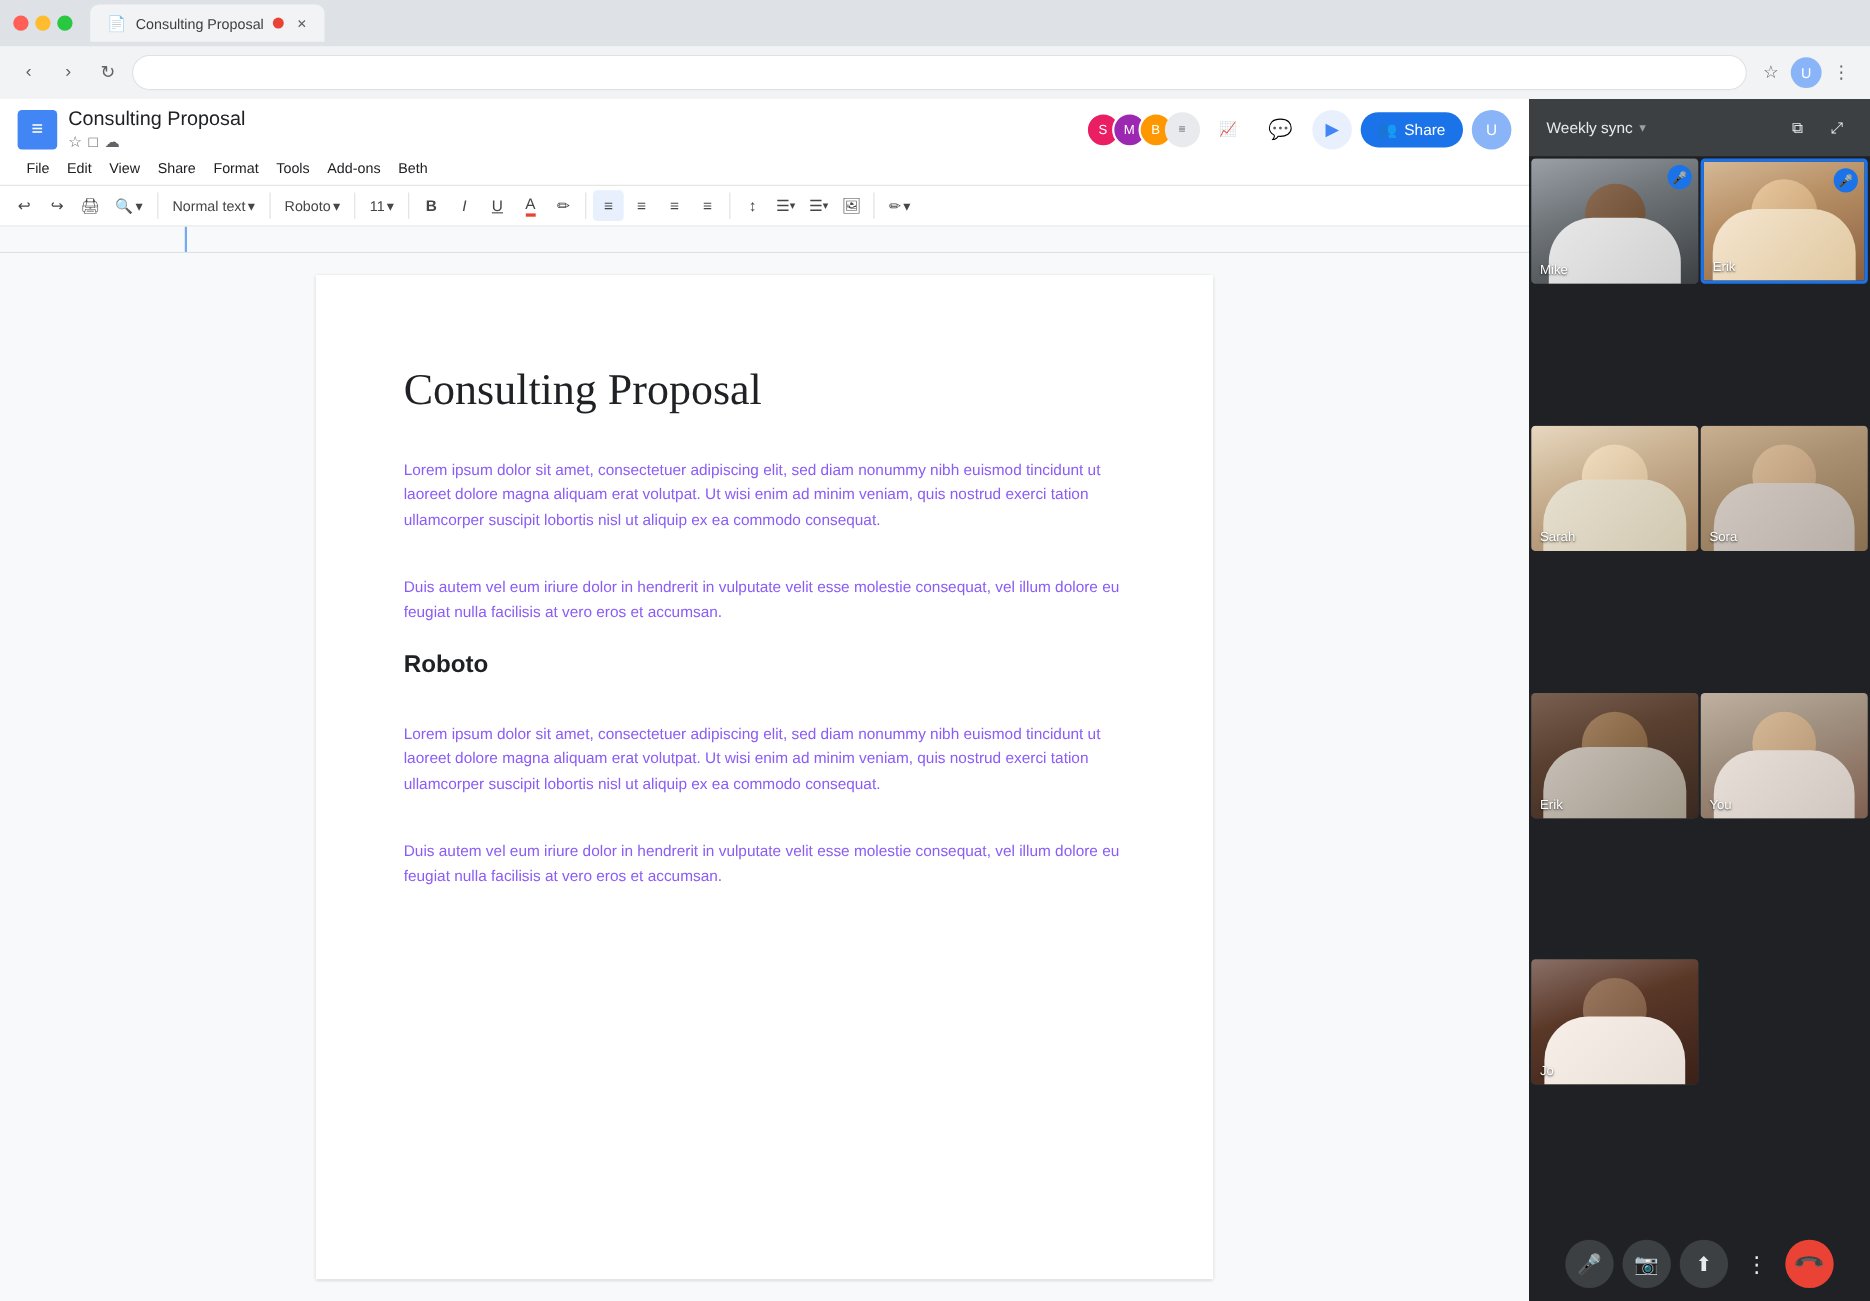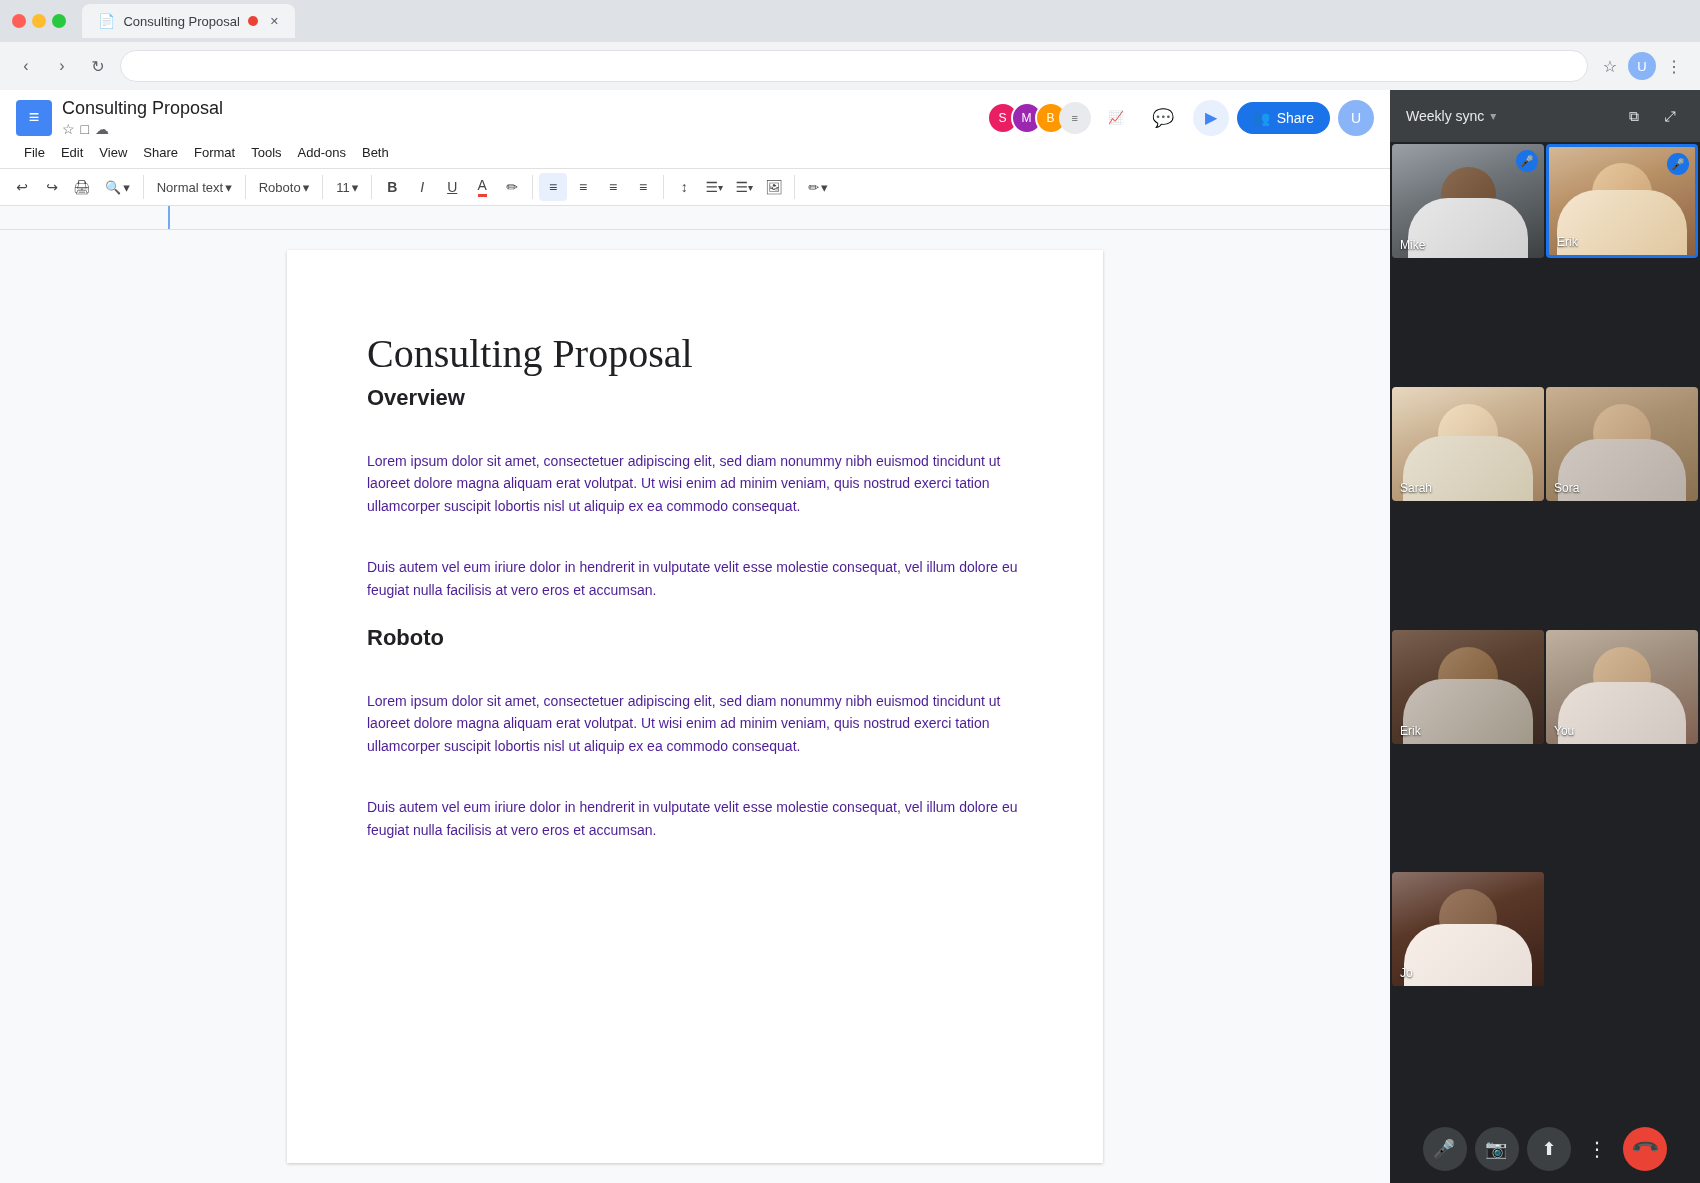--- a/index.html
+++ b/index.html
@@ -484,7 +484,6 @@
         <h1 class="doc-title">Consulting Proposal</h1>
 
         <div class="section-gap">
-          <h2 class="doc-section-title">Overview</h2>
           <p class="doc-paragraph">Lorem ipsum dolor sit amet, consectetuer adipiscing elit, sed diam nonummy nibh euismod tincidunt ut laoreet dolore magna aliquam erat volutpat. Ut wisi enim ad minim veniam, quis nostrud exerci tation ullamcorper suscipit lobortis nisl ut aliquip ex ea commodo consequat.</p>
           <p class="doc-paragraph">Duis autem vel eum iriure dolor in hendrerit in vulputate velit esse molestie consequat, vel illum dolore eu feugiat nulla facilisis at vero eros et accumsan.</p>
         </div>

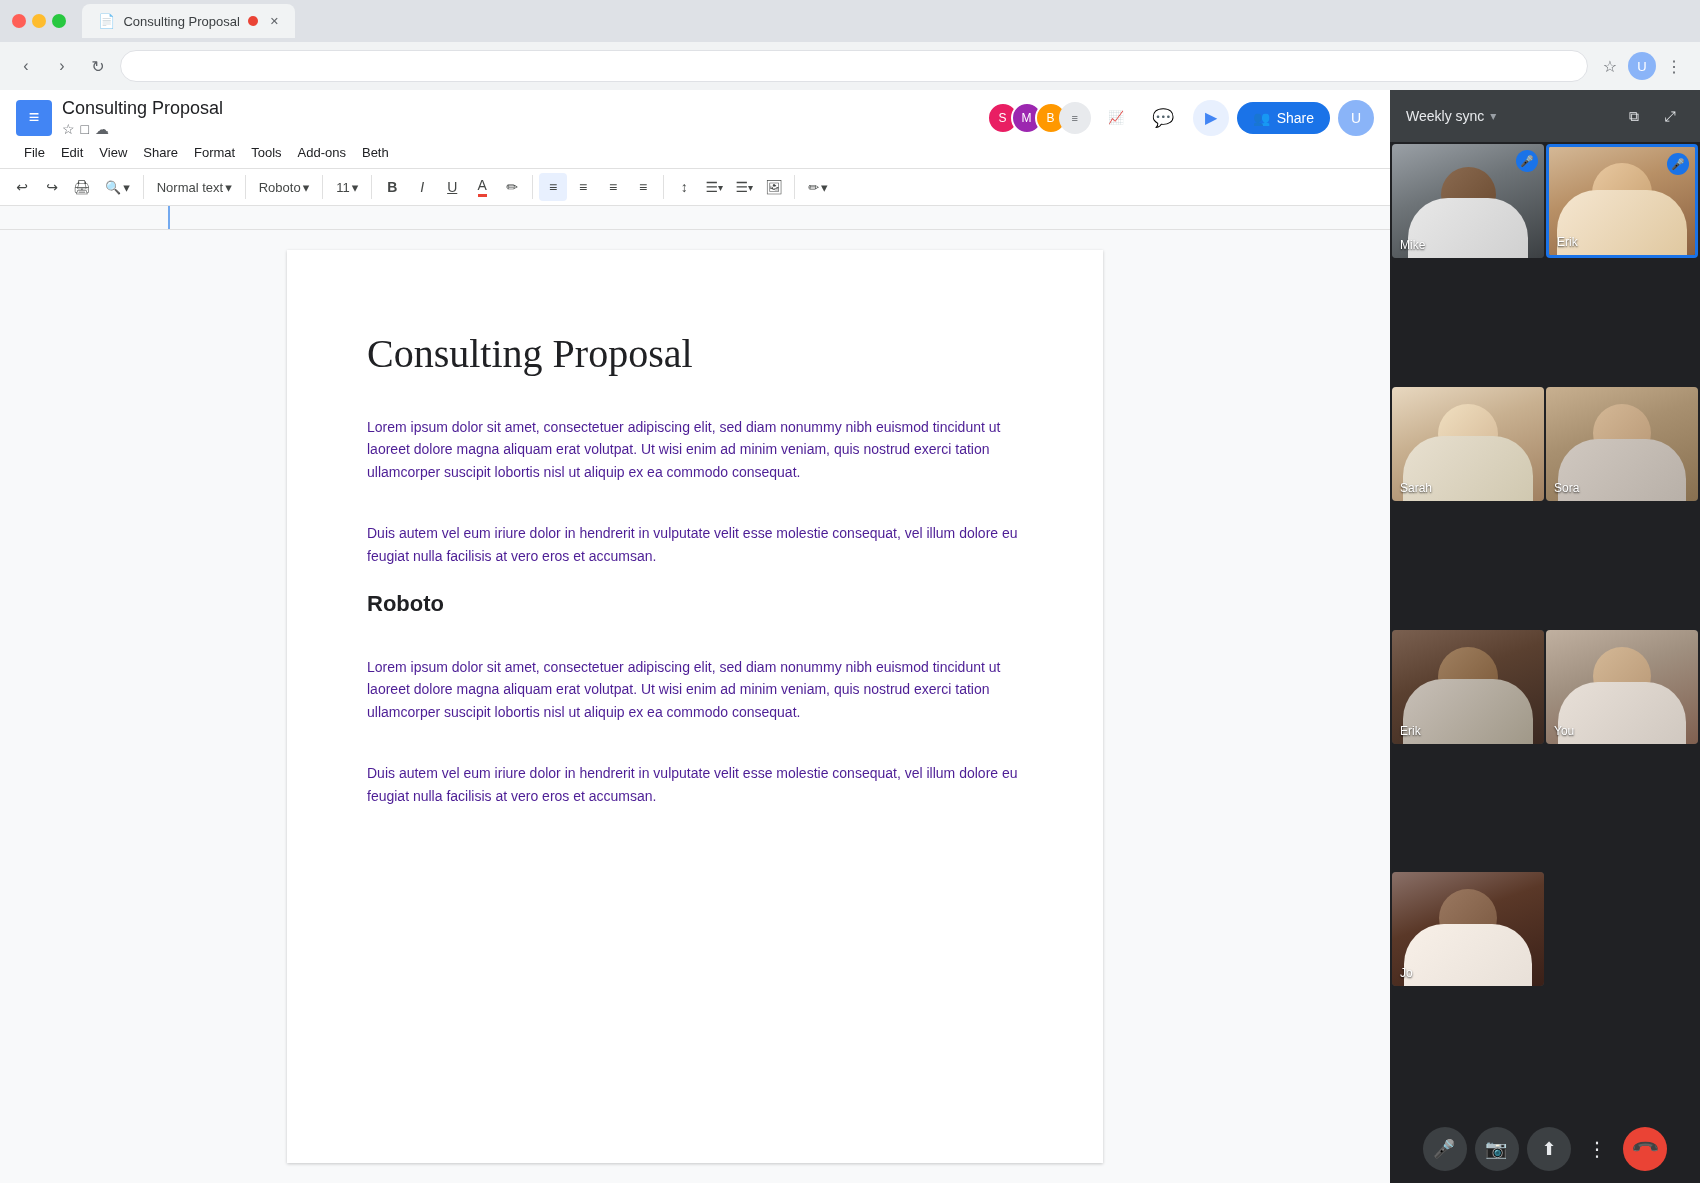--- a/index.html
+++ b/index.html
@@ -240,7 +240,7 @@
       font-family: 'Arial', sans-serif;
     }
     .doc-paragraph {
-      font-size: 14px; color: #4c1d95;
+      font-size: 14px; color: #8b5cf6;
       line-height: 1.6; margin-bottom: 16px;
       font-family: 'Arial', sans-serif;
       margin-top: 39px;

